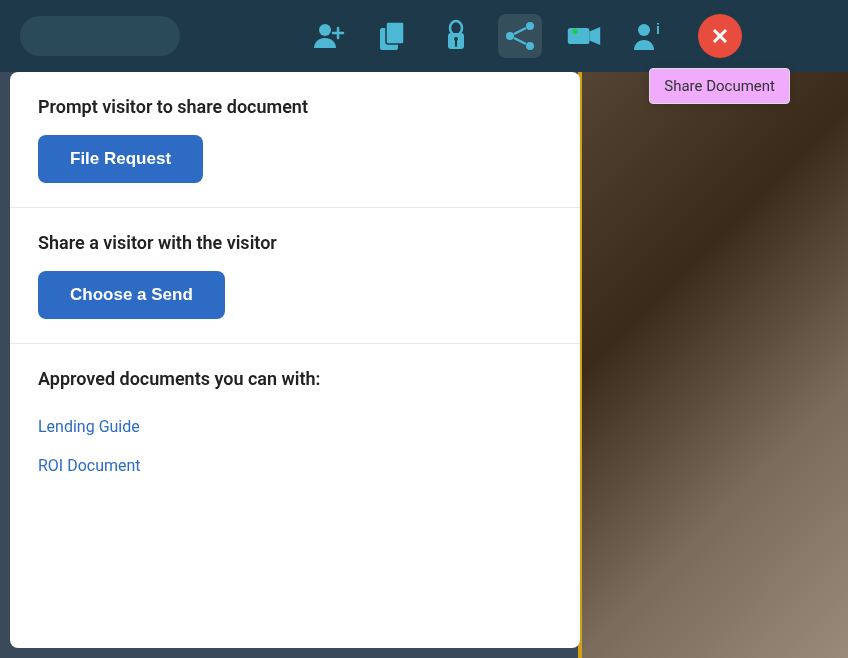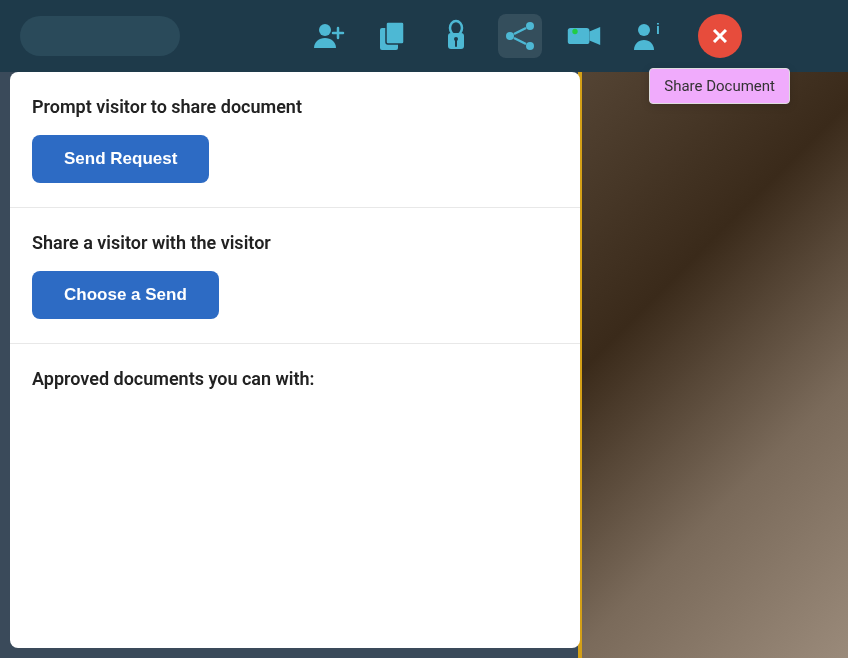--- a/index.html
+++ b/index.html
@@ -128,7 +128,7 @@
     }
 
     .section {
-      padding: 24px 22px;
+      padding: 24px 28px;
       border-bottom: 1px solid #e8e8e8;
     }
 

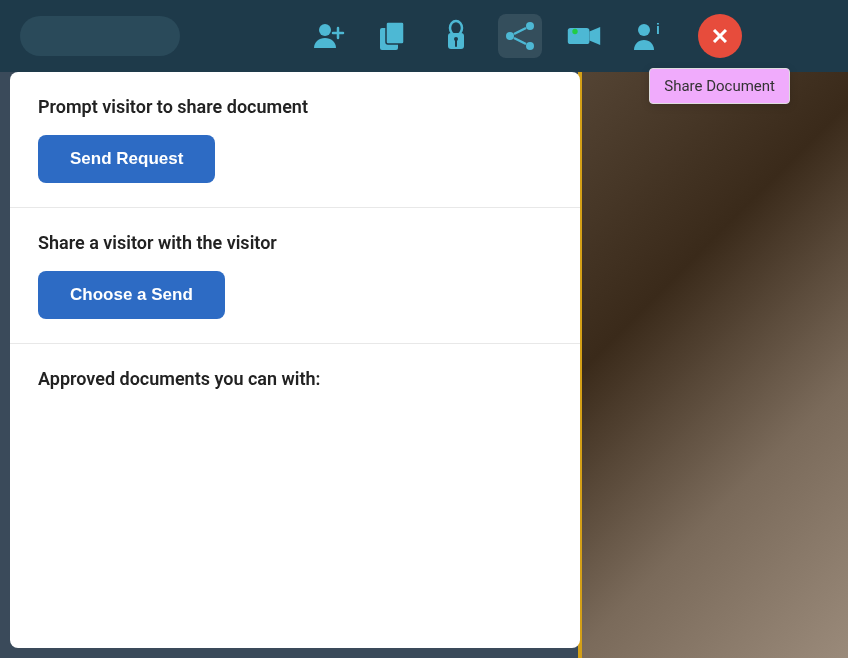--- a/index.html
+++ b/index.html
@@ -249,7 +249,7 @@
 
   <div class="section">
     <div class="section-title">Prompt visitor to share document</div>
-    <button class="btn-primary">Send Request</button>
+    <button class="btn-primary">File Request</button>
   </div>
 
   <div class="section">

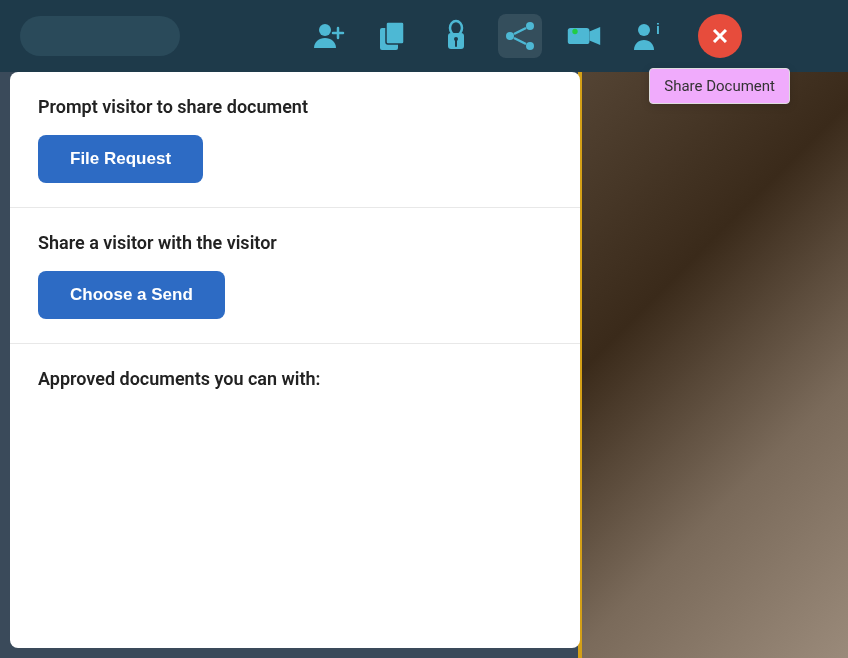--- a/index.html
+++ b/index.html
@@ -259,6 +259,14 @@
 
   <div class="section">
     <div class="section-title">Approved documents you can with:</div>
+    <ul class="doc-list">
+      <li>
+        <a class="doc-link">Lending Guide</a>
+      </li>
+      <li>
+        <a class="doc-link">ROI Document</a>
+      </li>
+    </ul>
   </div>
 
 </div>

